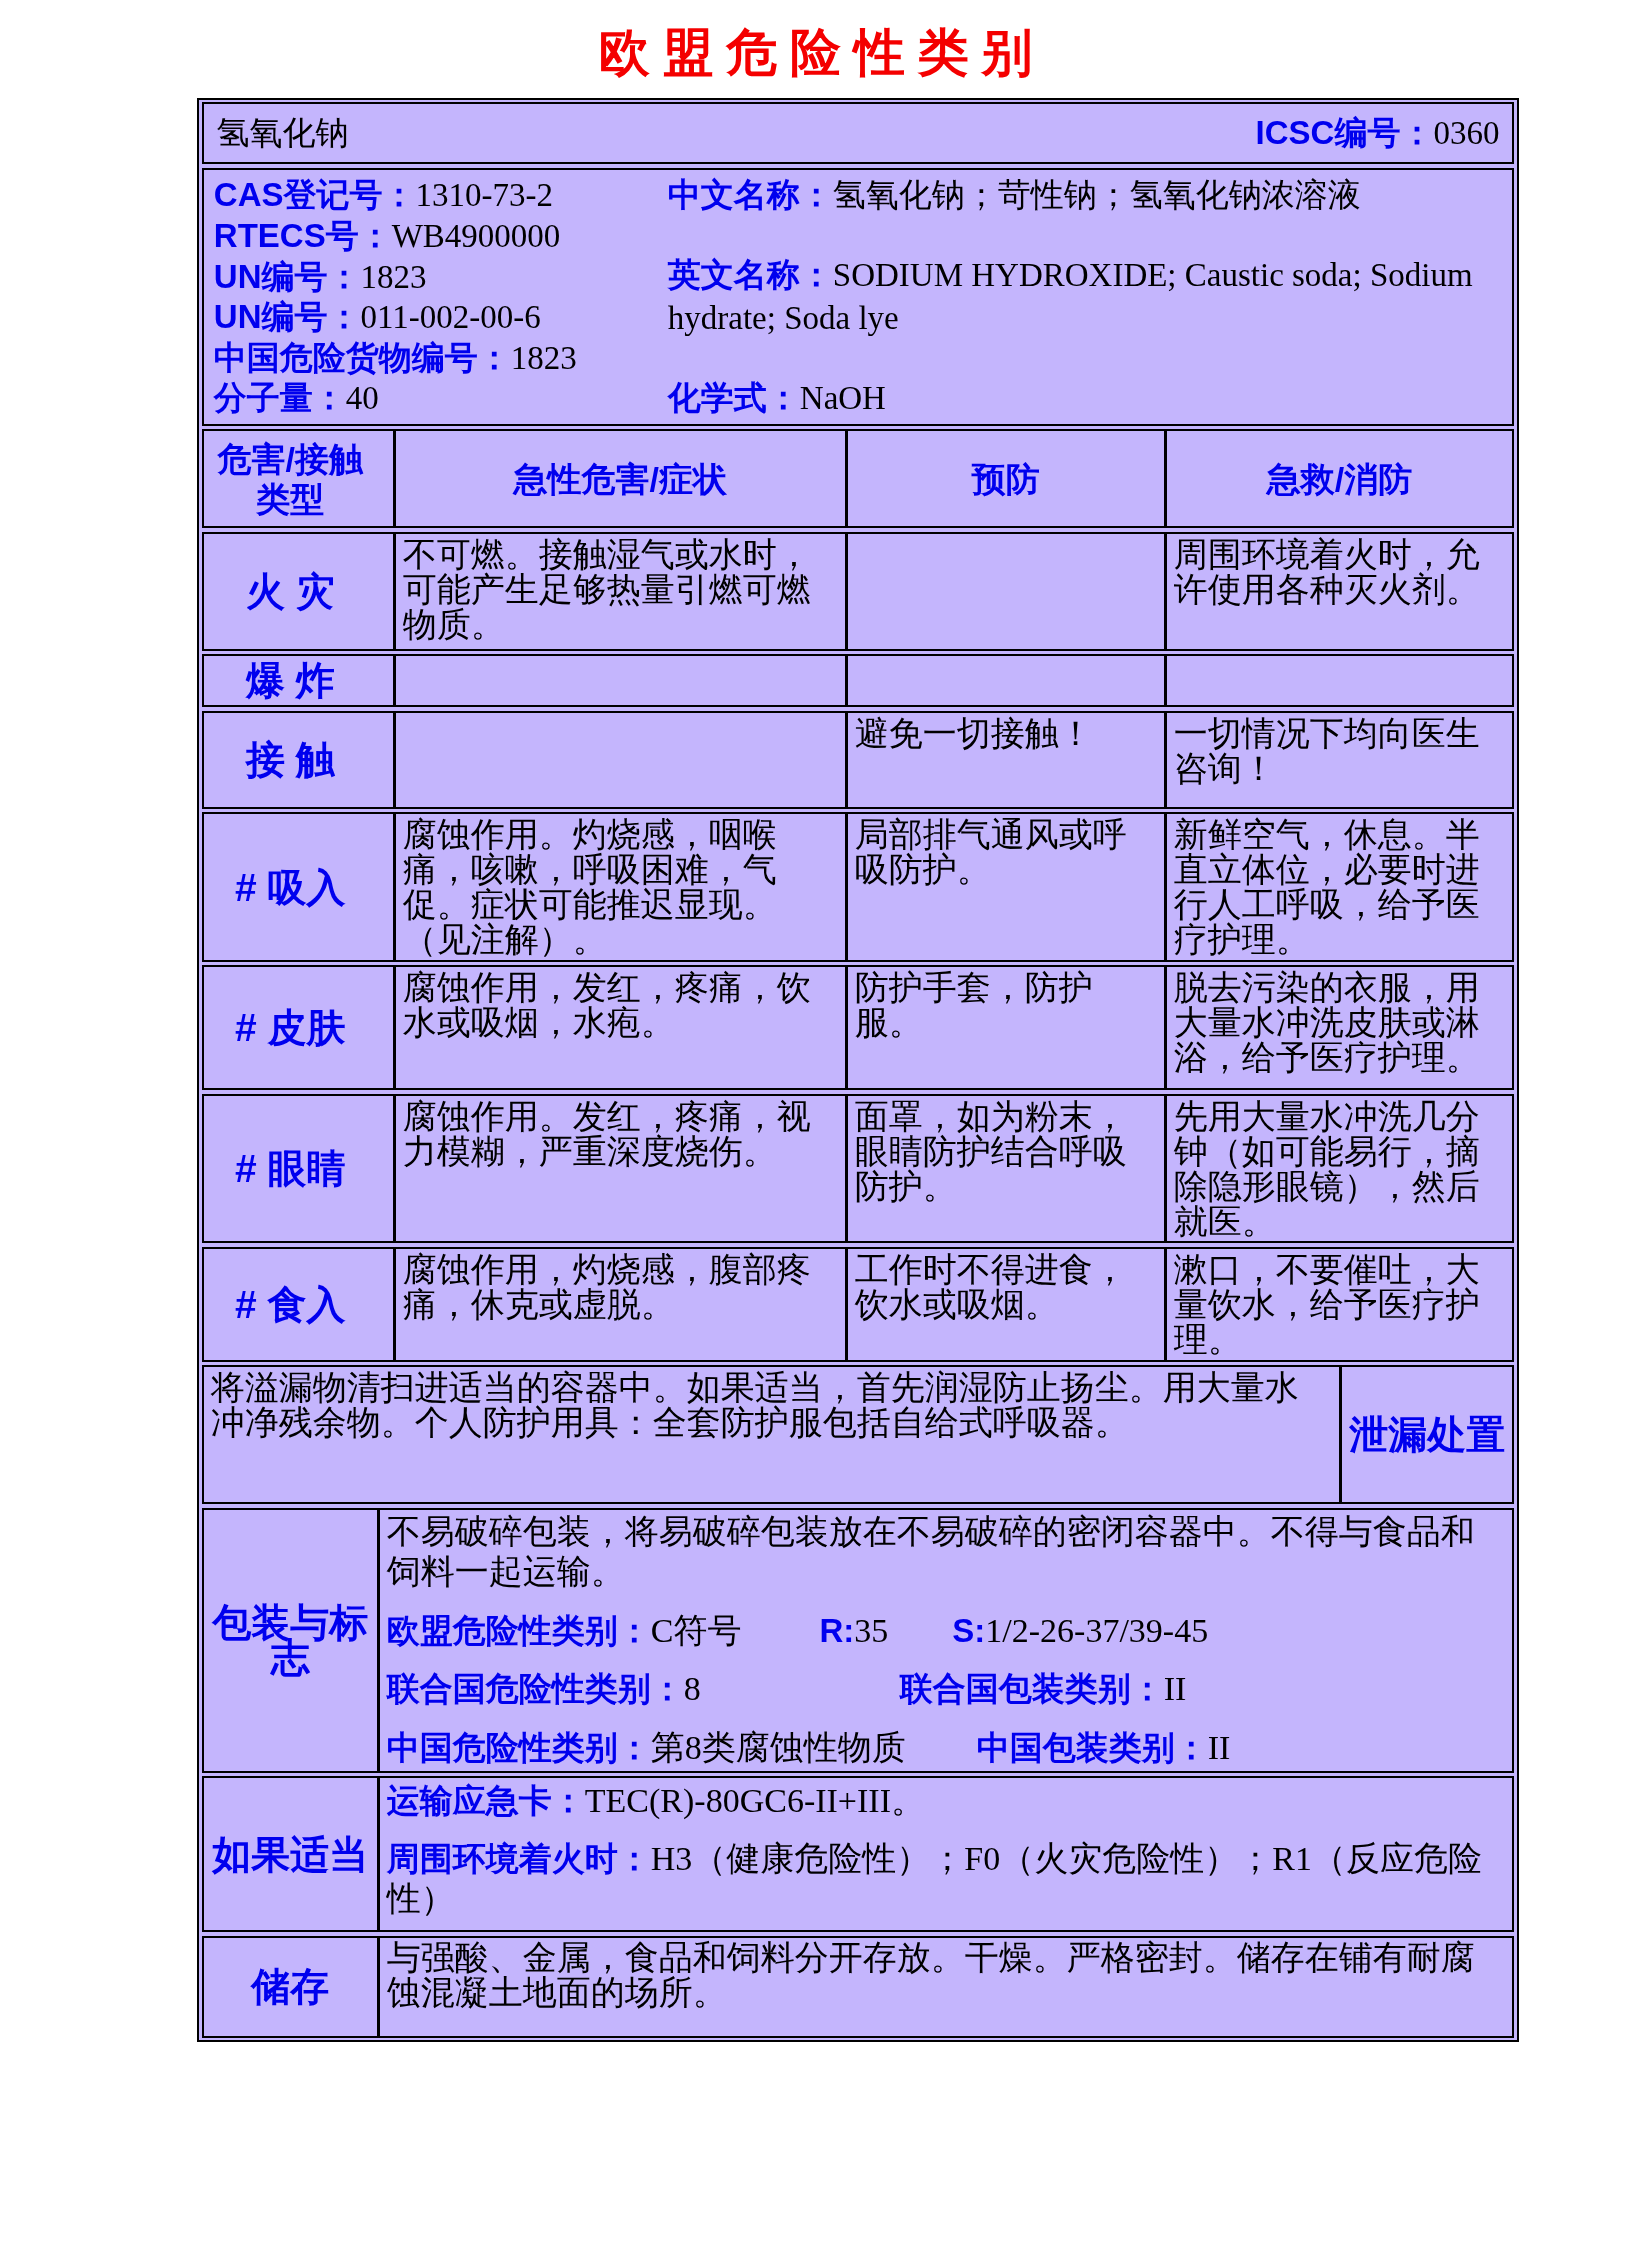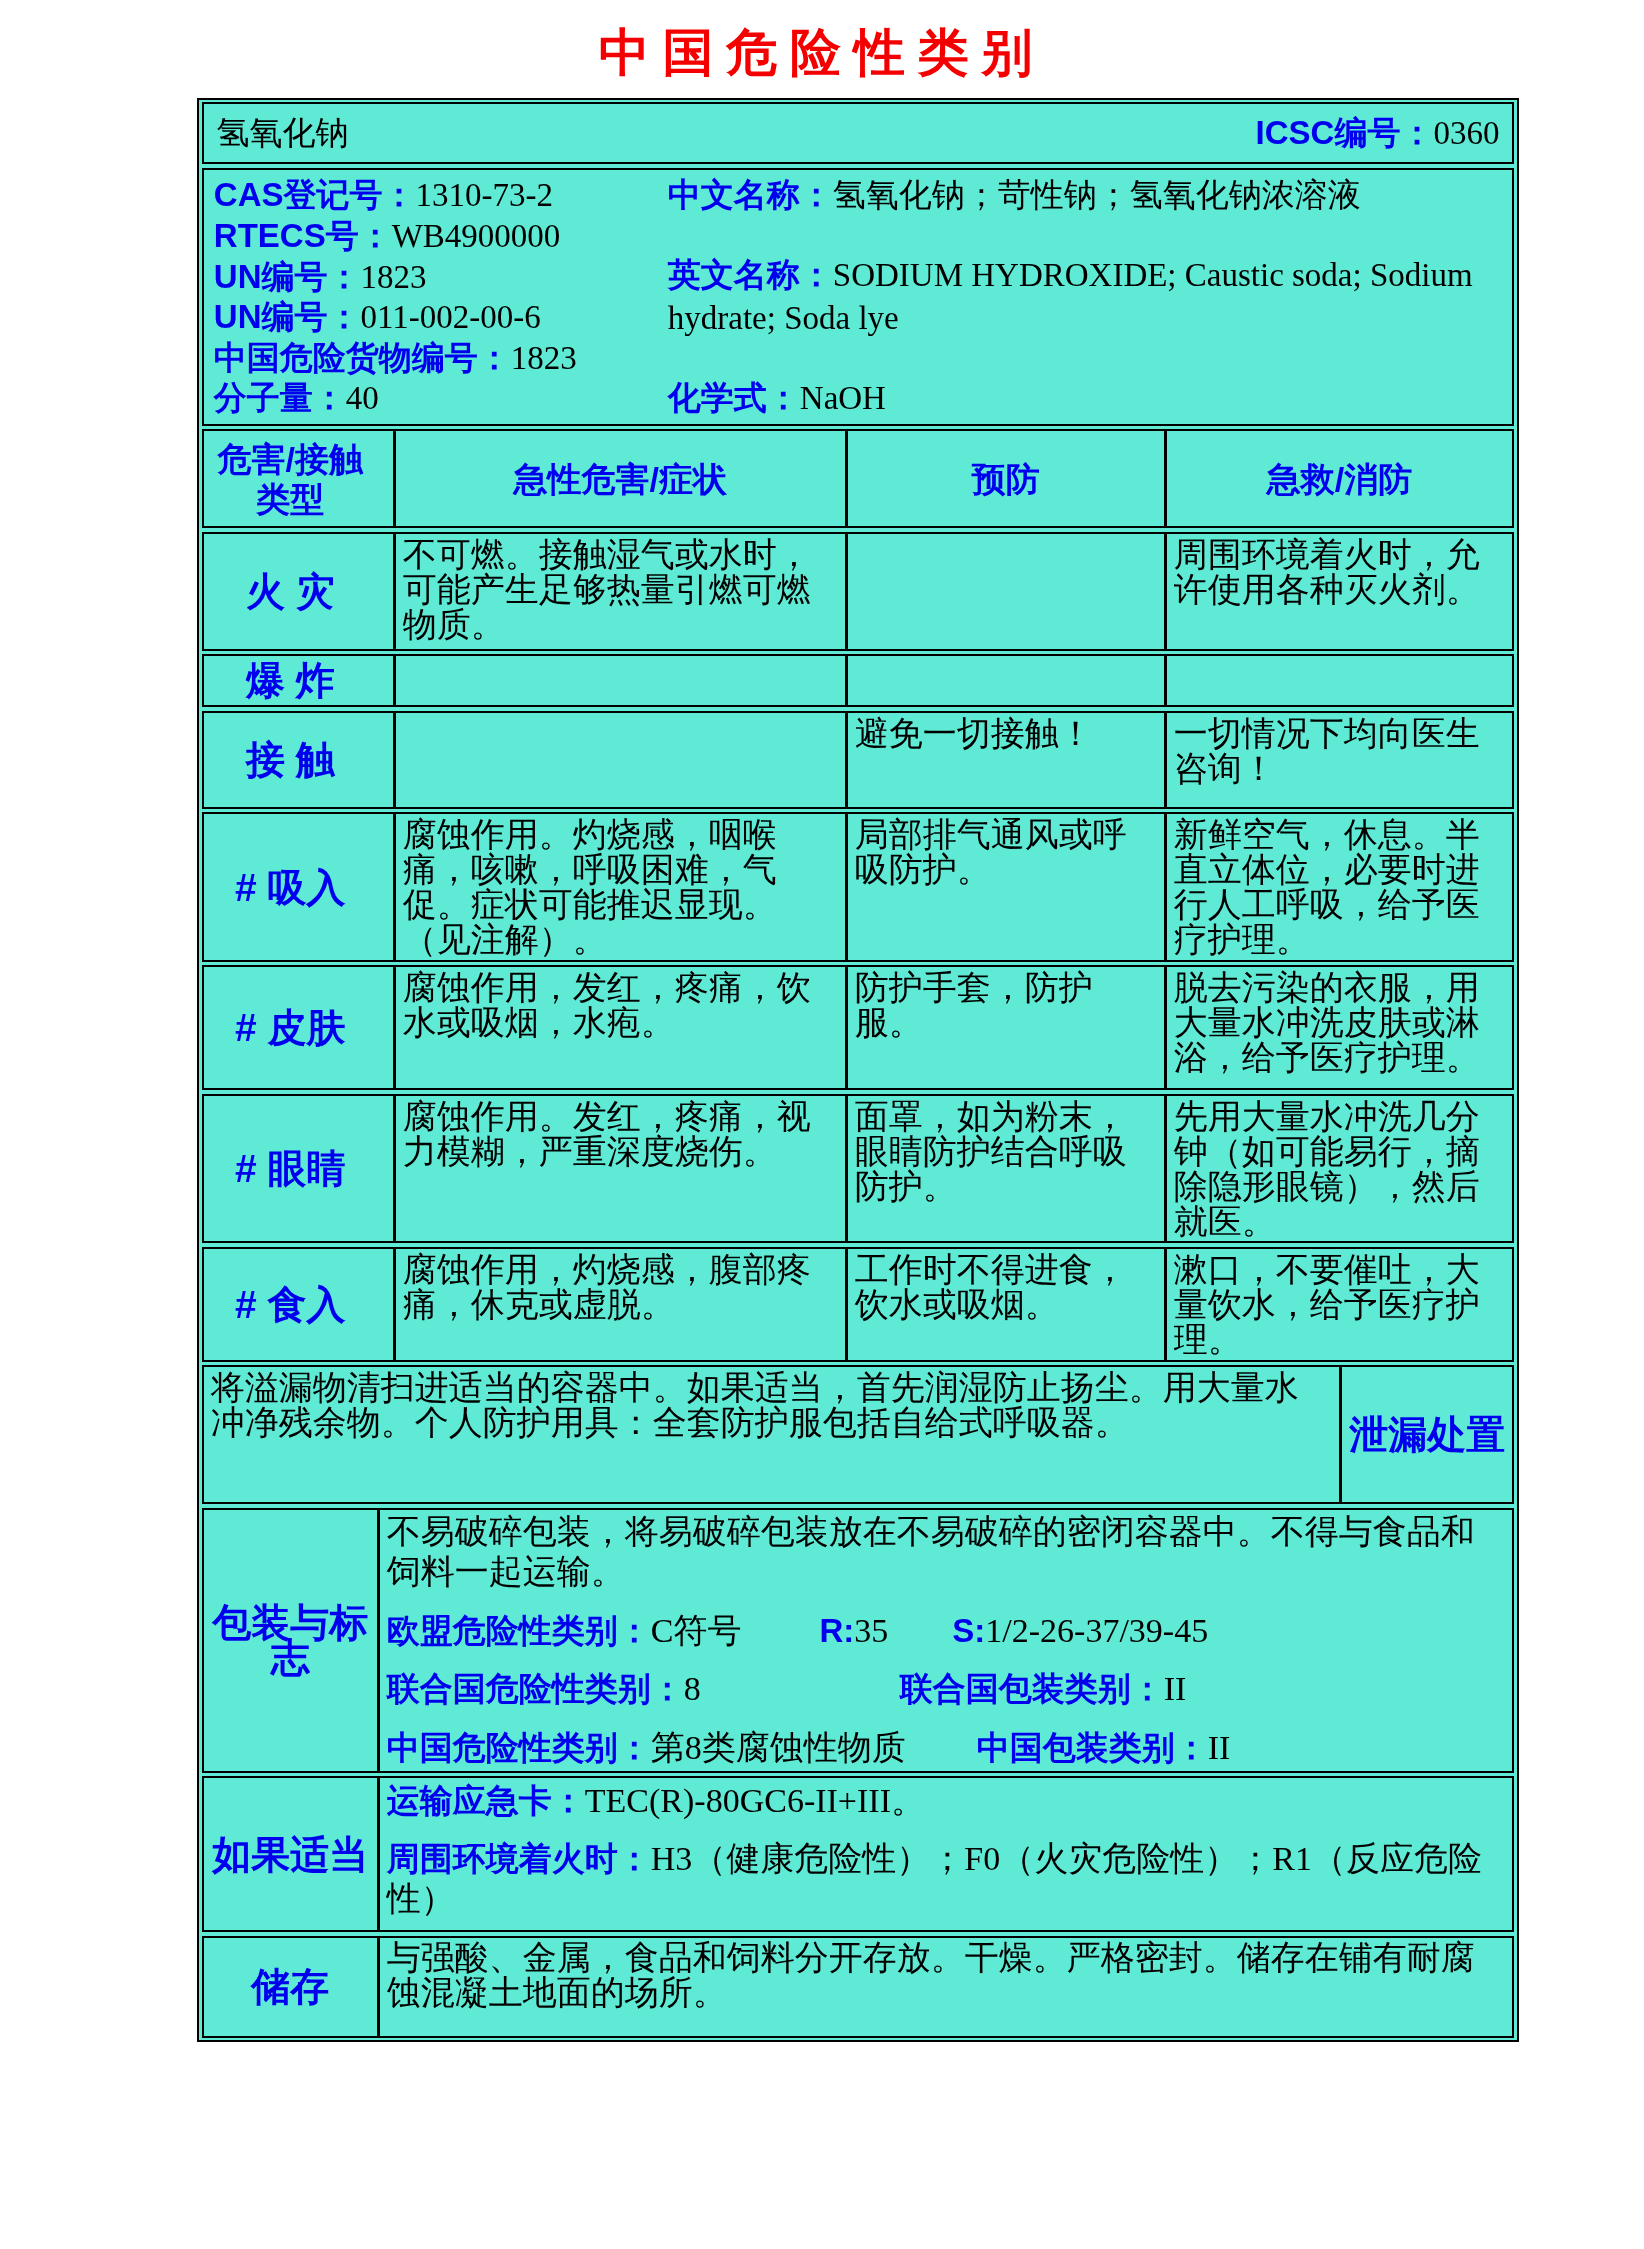--- a/index.html
+++ b/index.html
@@ -94,7 +94,7 @@
 </head>
 <body>
 
-<div class="page-title">中国危险性类别</div>
+<div class="page-title">欧盟危险性类别</div>
 
 <div class="card">
 

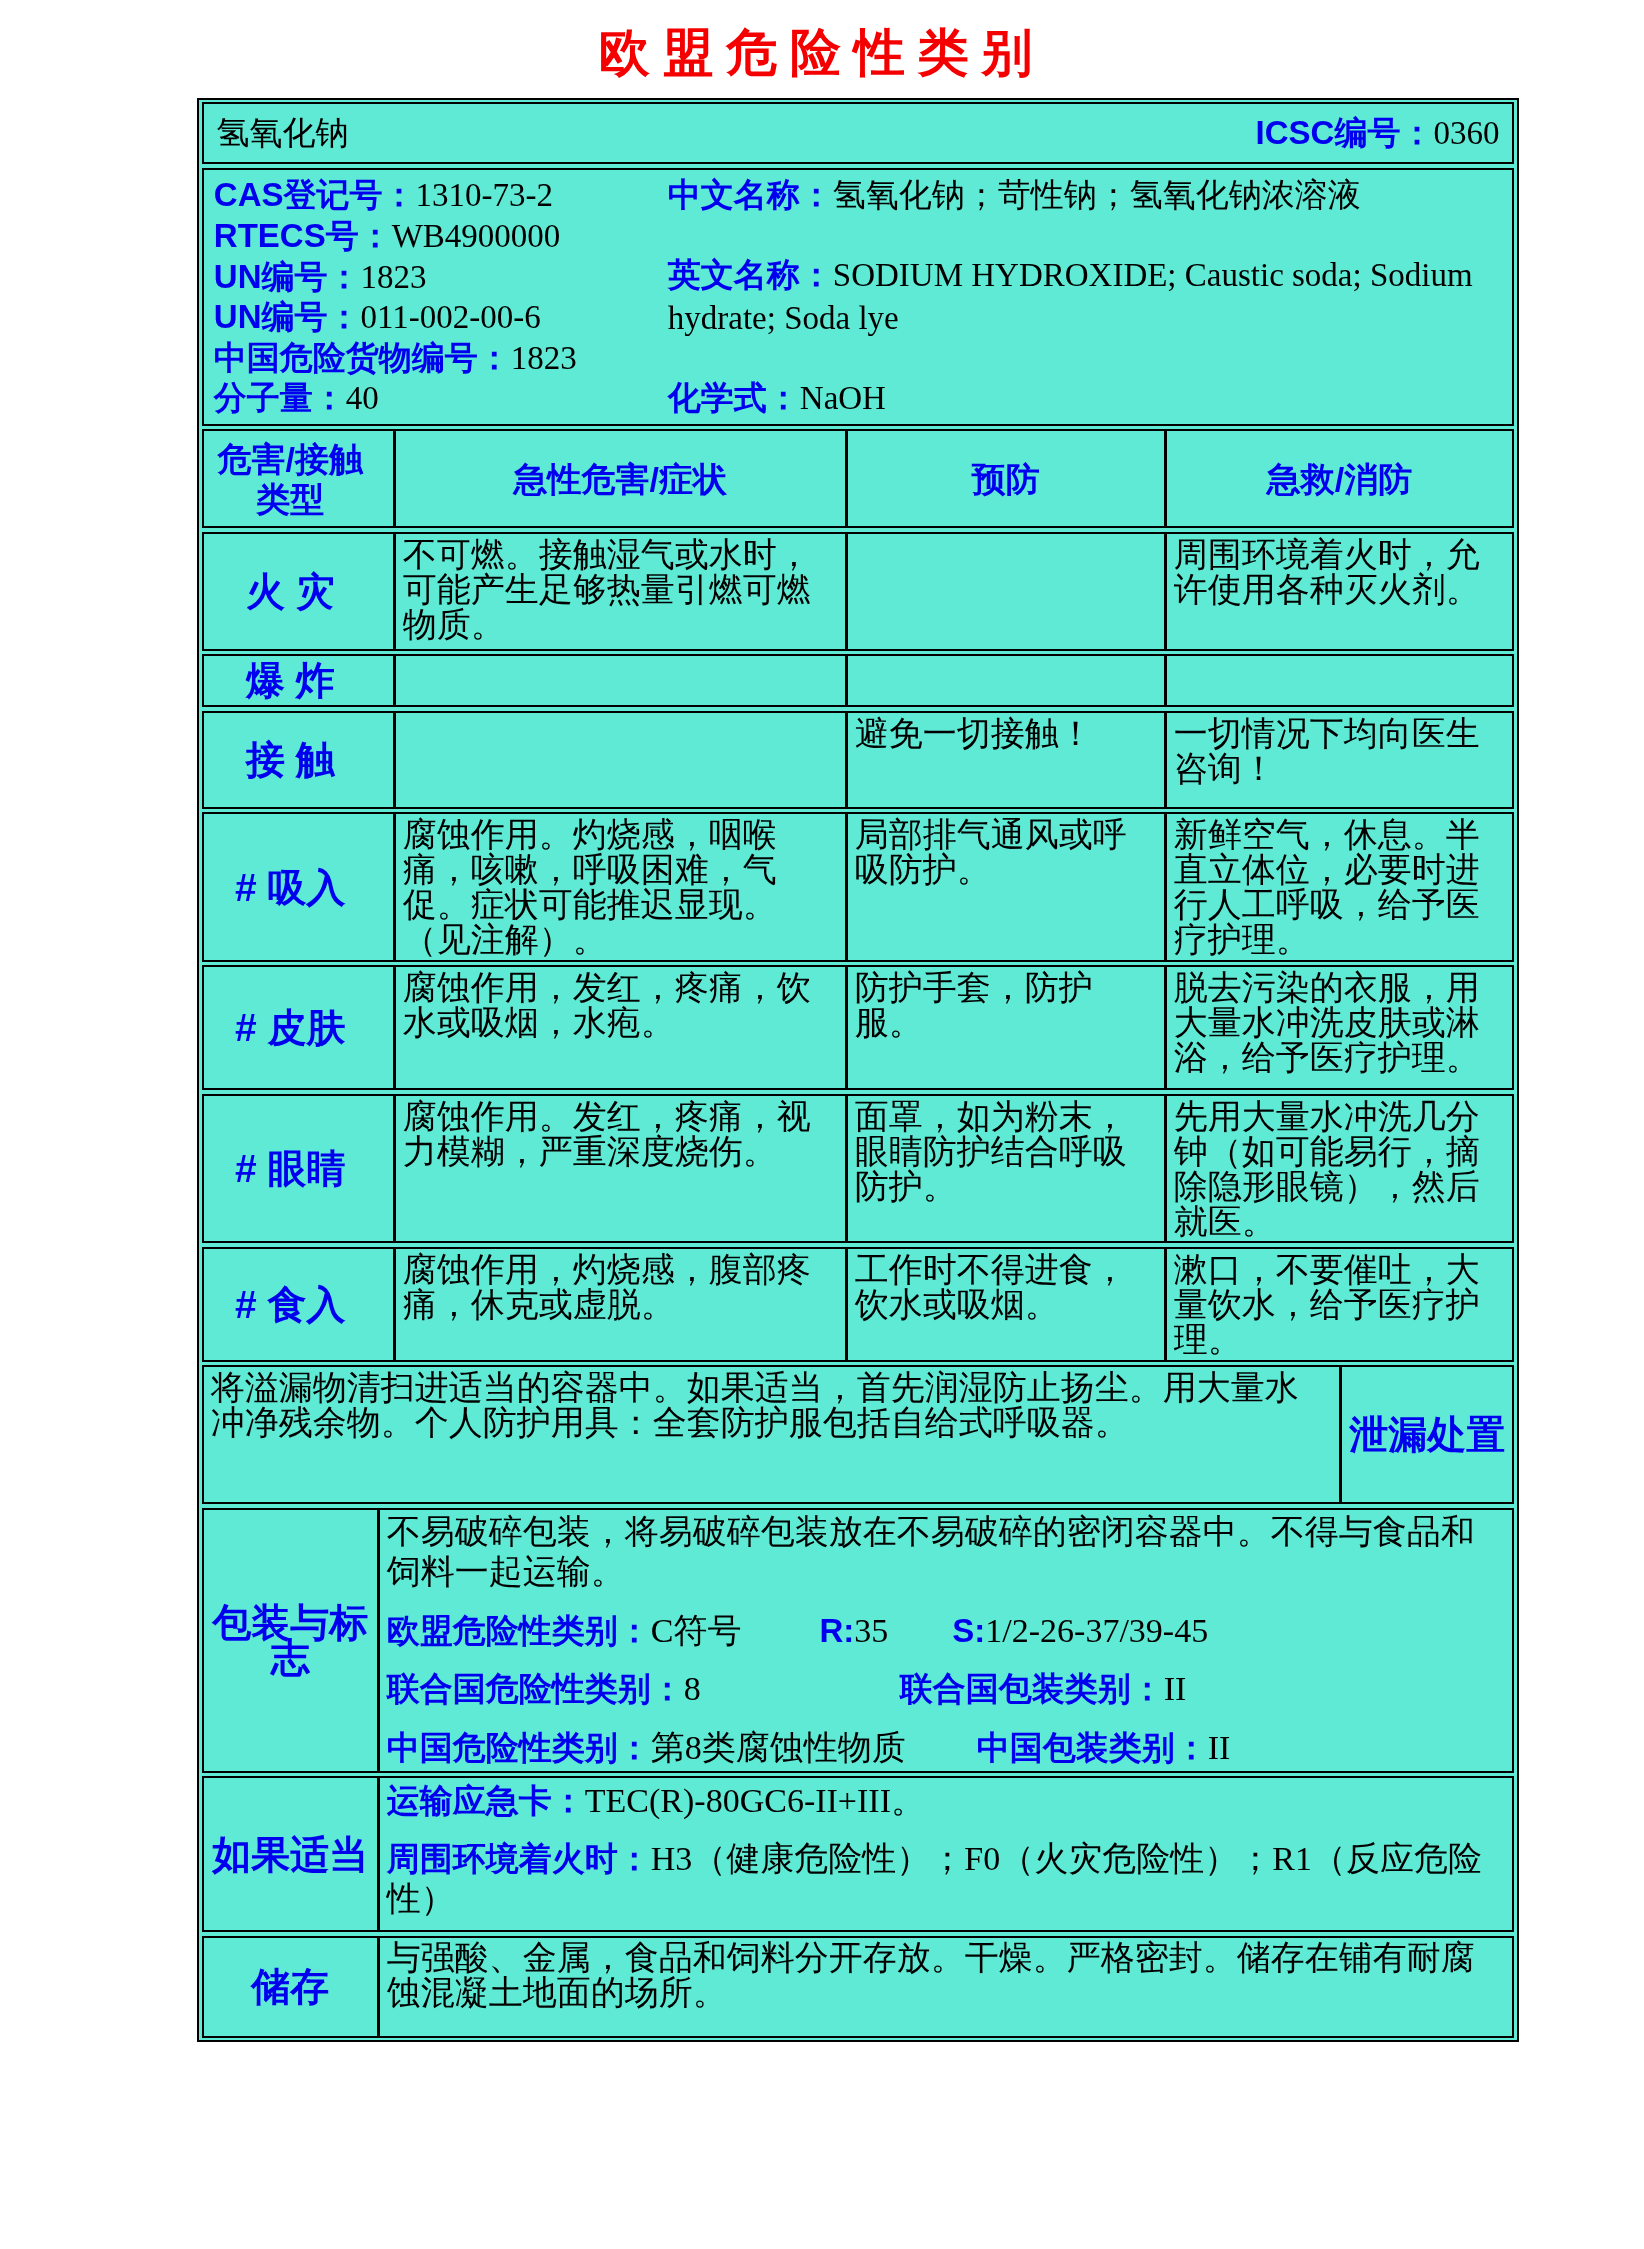--- a/index.html
+++ b/index.html
@@ -26,7 +26,7 @@
     box-sizing:border-box;
     border:2.8px solid #000;
     padding:2.8px;
-    background:#5eead4;
+    background:#c4b5fd;
     display:flex;flex-direction:column;gap:3.5px;
   }
   .row{

